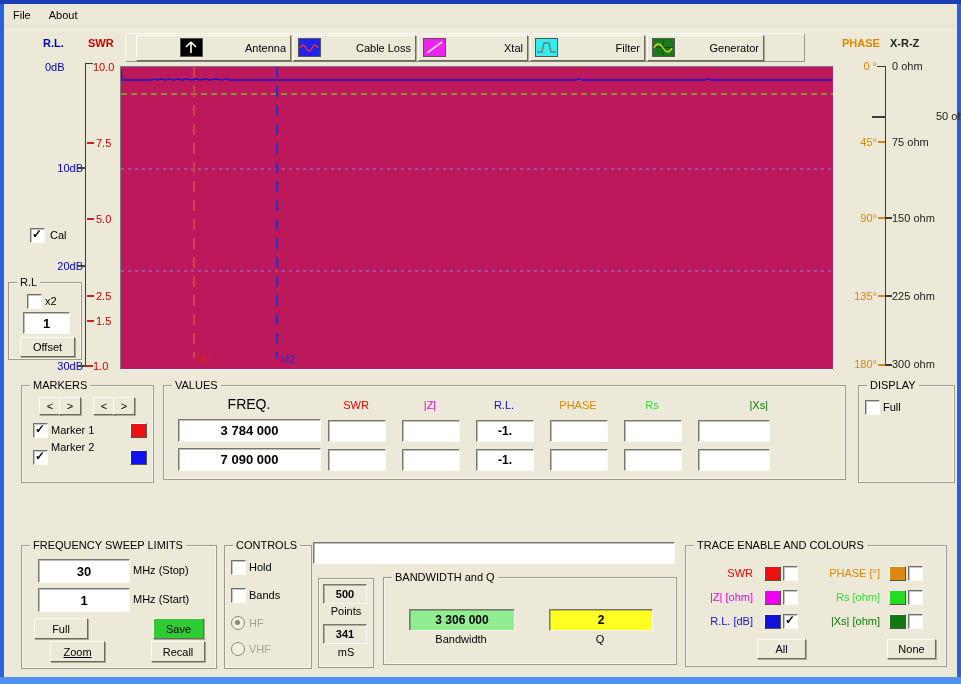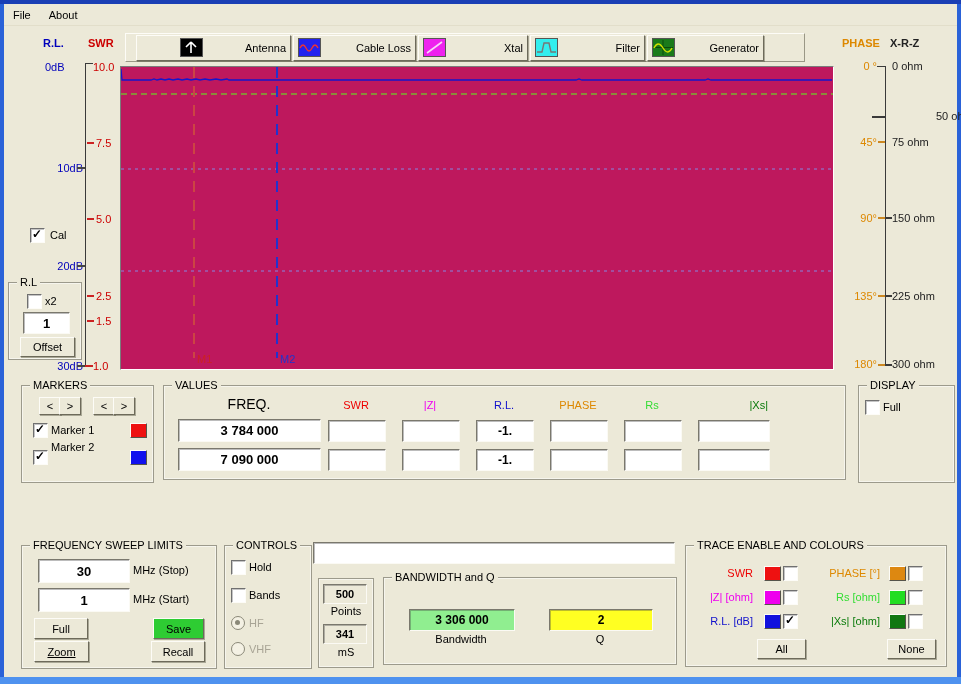--- a/index.html
+++ b/index.html
@@ -239,7 +239,7 @@
     <div class="abs" style="left:111px;top:47px;">MHz (Start)</div>
     <div class="abs btn" style="left:12px;top:72px;width:52px;height:19px;">Full</div>
     <div class="abs btn" style="left: 131px; top: 72px; width: 49px; height: 19px; background-color: rgb(46, 204, 51);">Save</div>
-    <div class="abs btn" style="left:12px;top:95px;width:53px;height:19px;text-decoration:underline;">Zoom</div>
+    <div class="abs btn" style="left:28px;top:95px;width:53px;height:19px;text-decoration:underline;">Zoom</div>
     <div class="abs btn" style="left:129px;top:95px;width:52px;height:19px;">Recall</div>
   </div>
 

